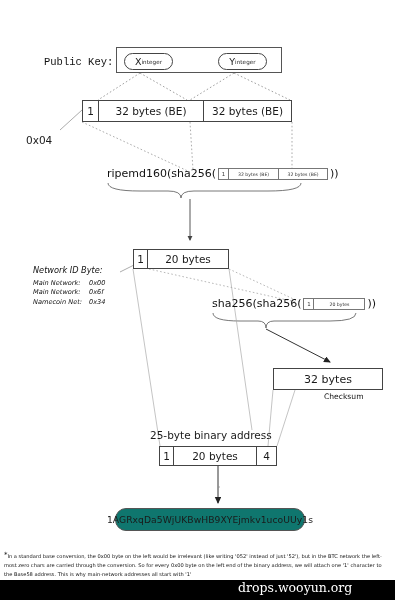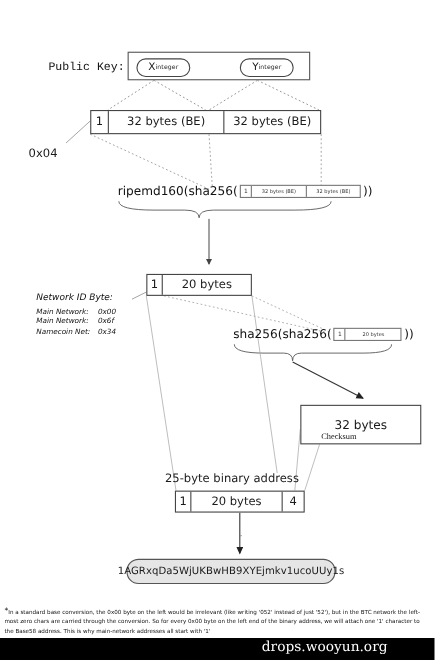--- a/index.html
+++ b/index.html
@@ -172,7 +172,7 @@
   
   #checksum-box {
     left: 273px; top: 368px;
-    width: 110px; height: 36px;
+    width: 110px; height: 22px;
     font-size: 11px;
     justify-content: center;
   }

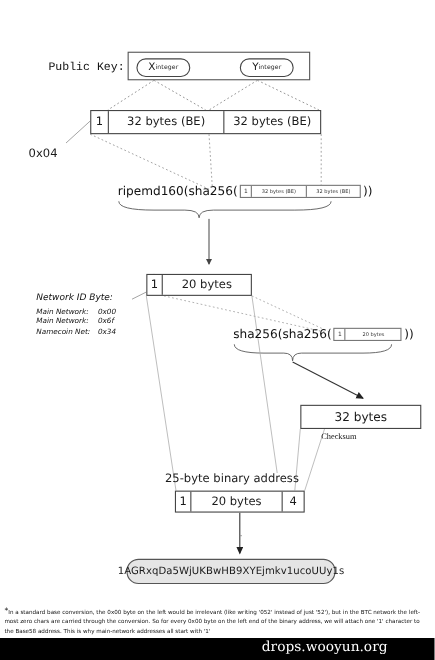--- a/index.html
+++ b/index.html
@@ -177,10 +177,9 @@
     justify-content: center;
   }
   .checksum-caption {
-    left: 292px; top: 392px;
+    left: 324px; top: 392px;
     font-size: 7.6px;
     color: #111;
-    font-family: Liberation Serif, serif;
   }
 
   

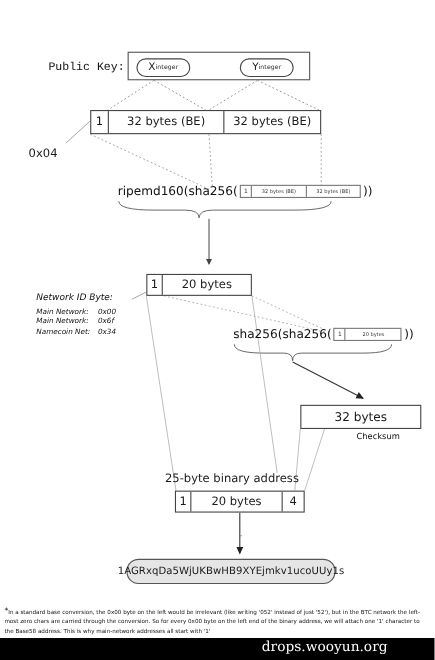--- a/index.html
+++ b/index.html
@@ -215,7 +215,7 @@
     width: 190px; height: 23px;
     border: 1px solid #555;
     border-radius: 11px;
-    background: #e5e5e5;
+    background: #0f766e;
     box-sizing: border-box;
     display: flex;
     align-items: center;

